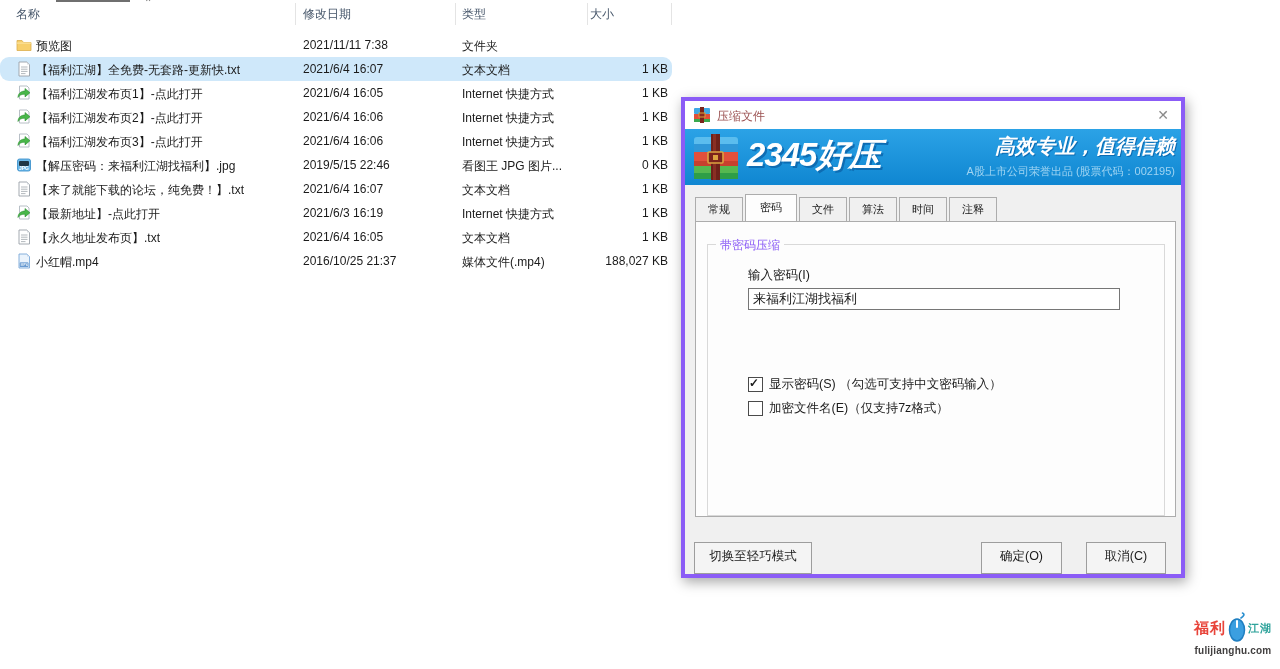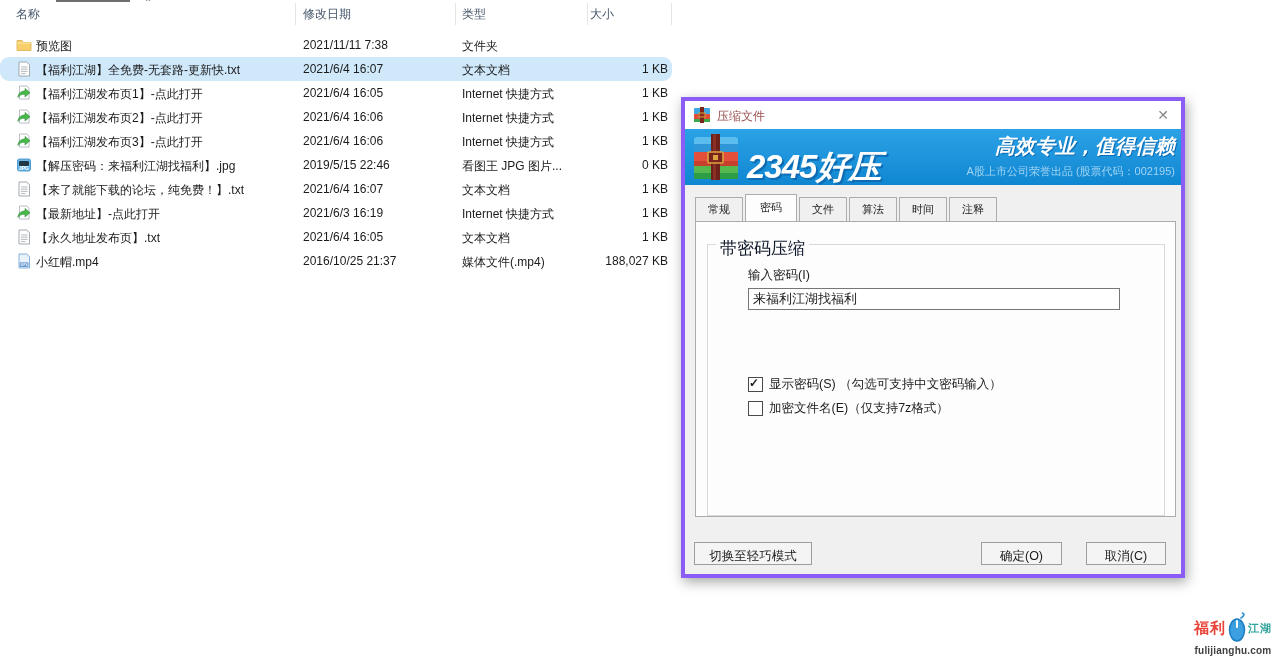--- a/index.html
+++ b/index.html
@@ -37,7 +37,7 @@
   .banner{position:absolute;left:0;top:28px;width:100%;height:56px;
     background:linear-gradient(#2ba2e6,#0f86d1);overflow:hidden;}
   .banner-icon{position:absolute;left:8px;top:5px;width:46px;height:46px;}
-  .banner-logo{position:absolute;left:62px;top:16px;font-size:33px;font-weight:bold;font-style:italic;
+  .banner-logo{position:absolute;left:62px;top:4px;font-size:33px;font-weight:bold;font-style:italic;
     color:#ffffff;letter-spacing:-1px;text-shadow:2px 2px 0 #0d6cb3;white-space:nowrap;}
   .banner-right{position:absolute;right:6px;top:4px;text-align:right;white-space:nowrap;}
   .banner-slogan{font-size:20px;font-weight:bold;font-style:italic;color:#ffffff;

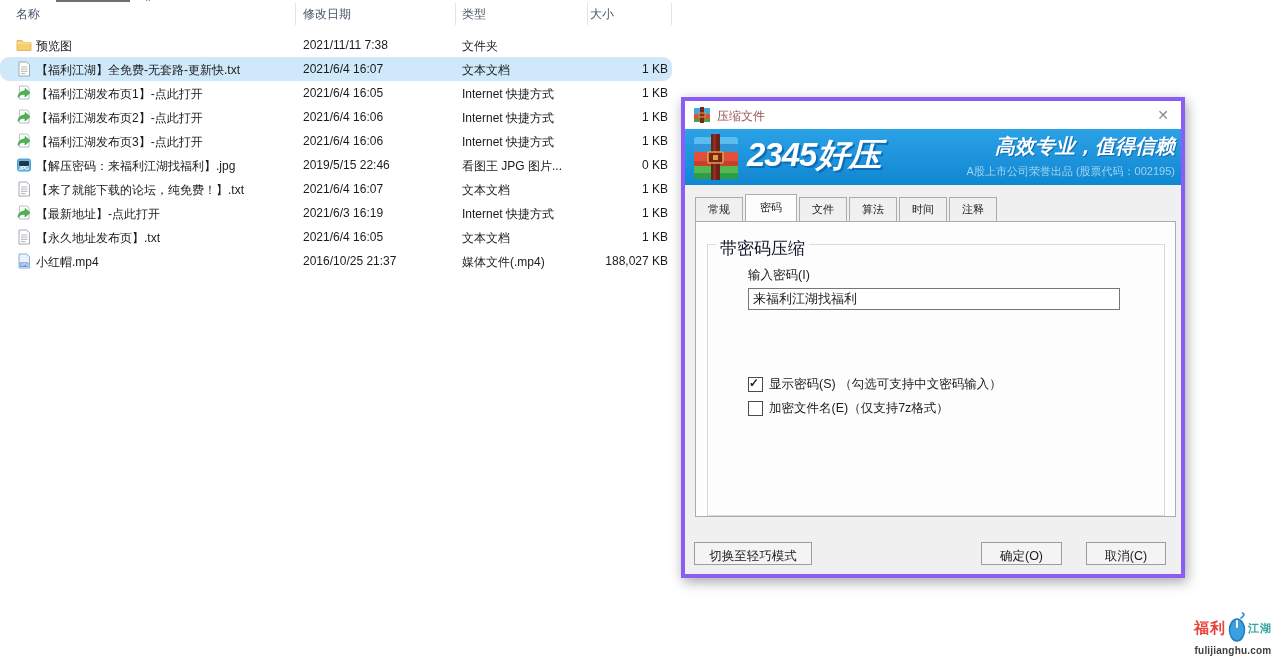--- a/index.html
+++ b/index.html
@@ -53,7 +53,7 @@
   .groupbox{position:absolute;left:11px;top:22px;width:458px;height:272px;
     border:1px solid #d9d9d9;box-sizing:border-box;}
   .groupbox-title{position:absolute;left:8px;top:-8px;background:#fdfdfd;padding:0 4px;
-    font-size:17px;color:#0f172a;}
+    font-size:12px;color:#8b5cf6;}
   .pwd-label{position:absolute;left:40px;top:22px;font-size:12.5px;color:#1b1b1b;}
   .pwd-input{position:absolute;left:40px;top:43px;width:372px;height:22px;box-sizing:border-box;
     border:1px solid #767676;background:#ffffff;font-size:13px;color:#1b1b1b;padding:0 4px;

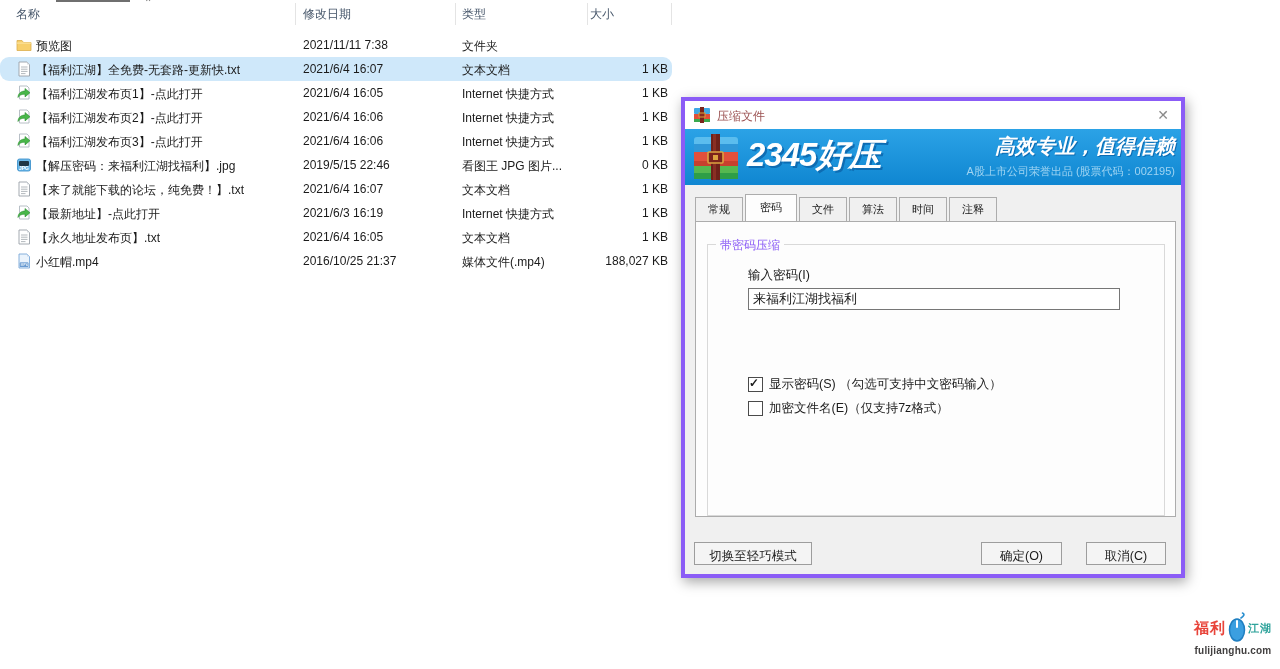--- a/index.html
+++ b/index.html
@@ -65,7 +65,7 @@
     position:relative;flex:0 0 auto;cursor:pointer;}
   .chk-box.checked::after{content:"✓";position:absolute;left:0px;top:-2px;font-size:12px;
     font-weight:bold;color:#1b1b1b;}
-  .dlg-btn{position:absolute;top:441px;height:23px;box-sizing:border-box;background:#f4f4f4;
+  .dlg-btn{position:absolute;top:441px;height:32px;box-sizing:border-box;background:#f4f4f4;
     border:1px solid #9d9d9d;font-size:12.5px;color:#1b1b1b;text-align:center;line-height:26px;
     cursor:pointer;}
   .btn-lite{left:9px;width:118px;}

